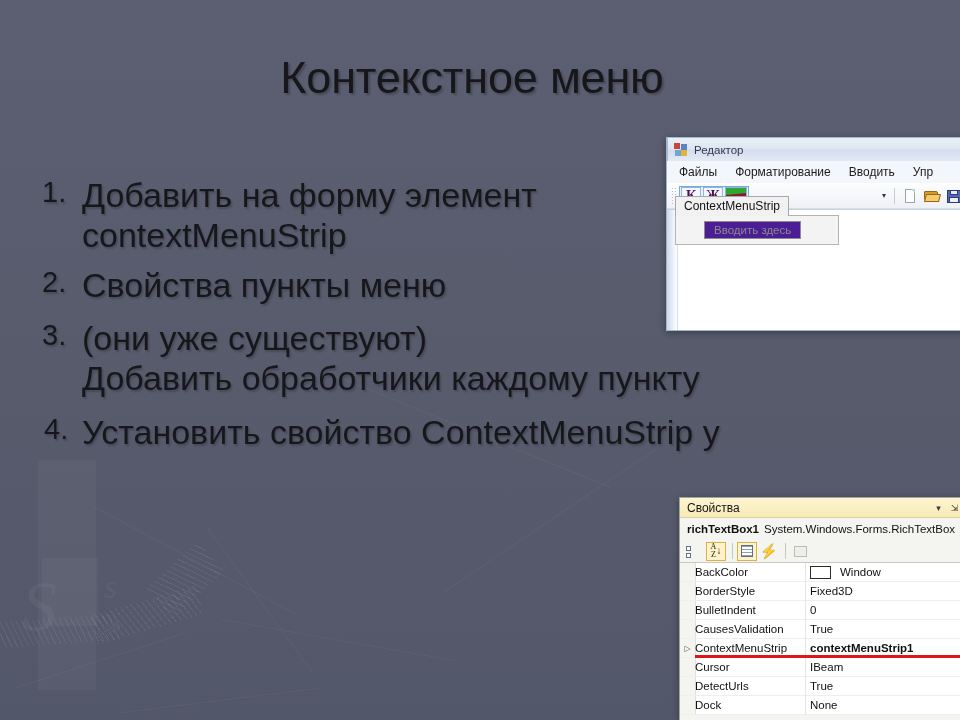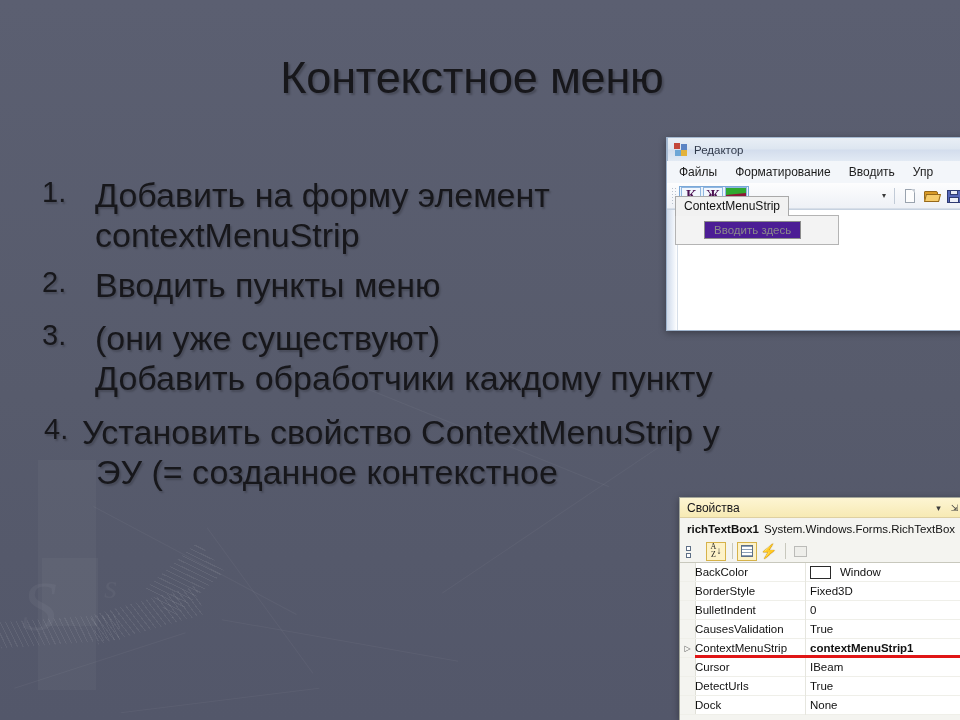--- a/index.html
+++ b/index.html
@@ -85,7 +85,7 @@
   }
   .bullet .btxt {
     display: block;
-    margin-left: 61px;
+    margin-left: 48px;
   }
   .b4 .num { left: 10px; }
   .b4 .btxt { margin-left: 48px; }

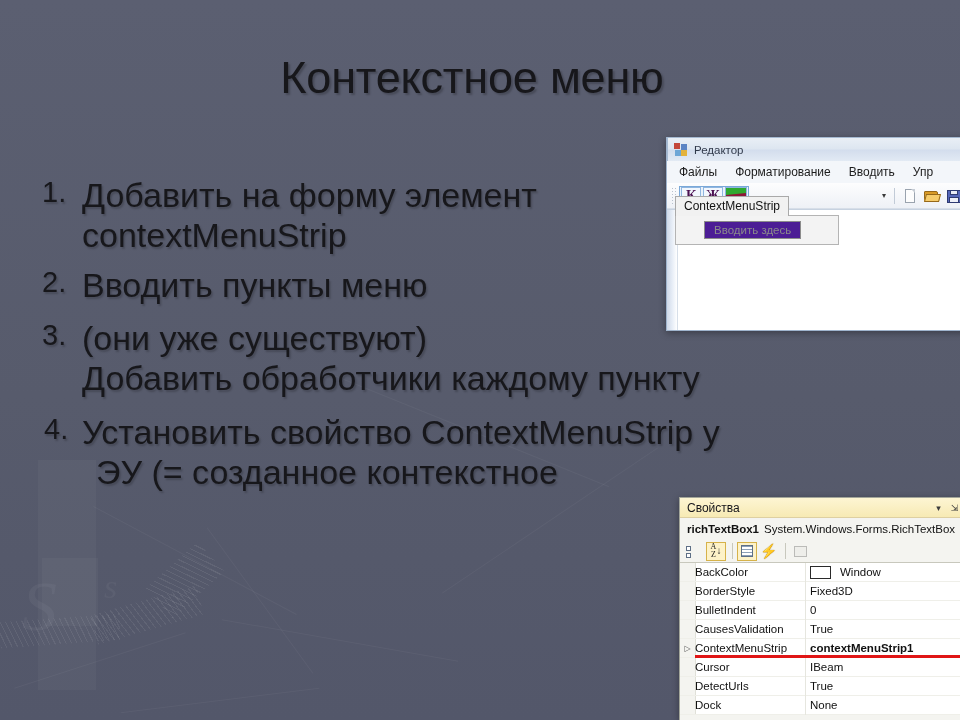--- a/index.html
+++ b/index.html
@@ -525,7 +525,7 @@
     <div class="bullet b2" style="margin-top:-4px;">
       <span class="num">2.</span>
       <span class="btxt">
-        <span class="b-sub">Вводить пункты меню</span>
+        <span class="b-sub">Свойства пункты меню</span>
       </span>
     </div>
 

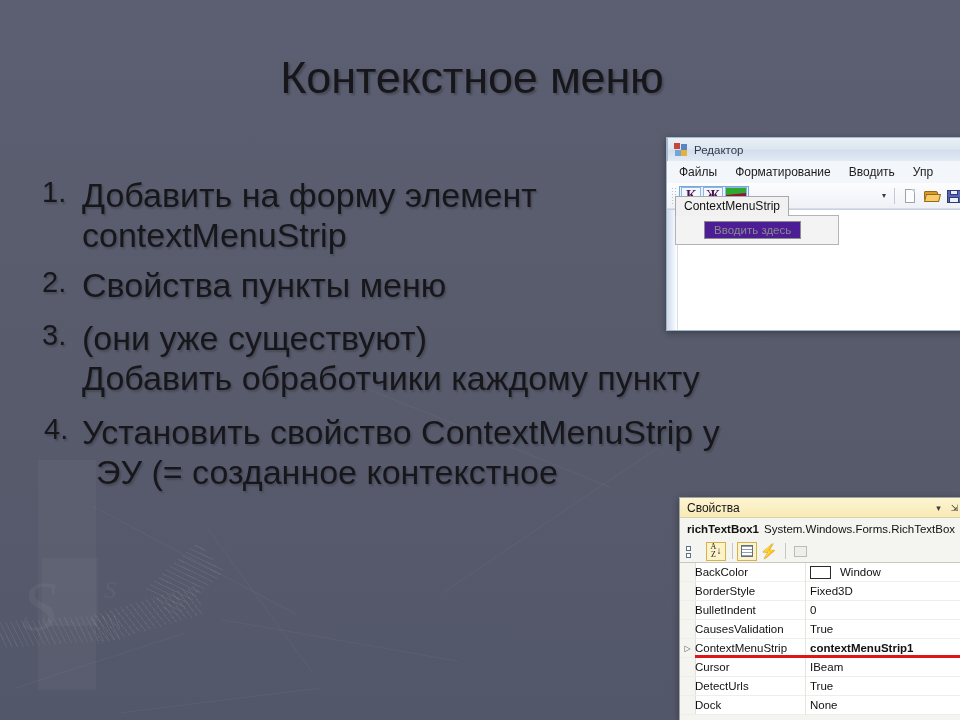--- a/index.html
+++ b/index.html
@@ -541,7 +541,6 @@
       <span class="num">4.</span>
       <span class="btxt">
         <span class="b-sub">Установить свойство ContextMenuStrip у</span>
-        <span class="b-sub" style="margin-left:14px;">ЭУ  (= созданное контекстное</span>
       </span>
     </div>
 

